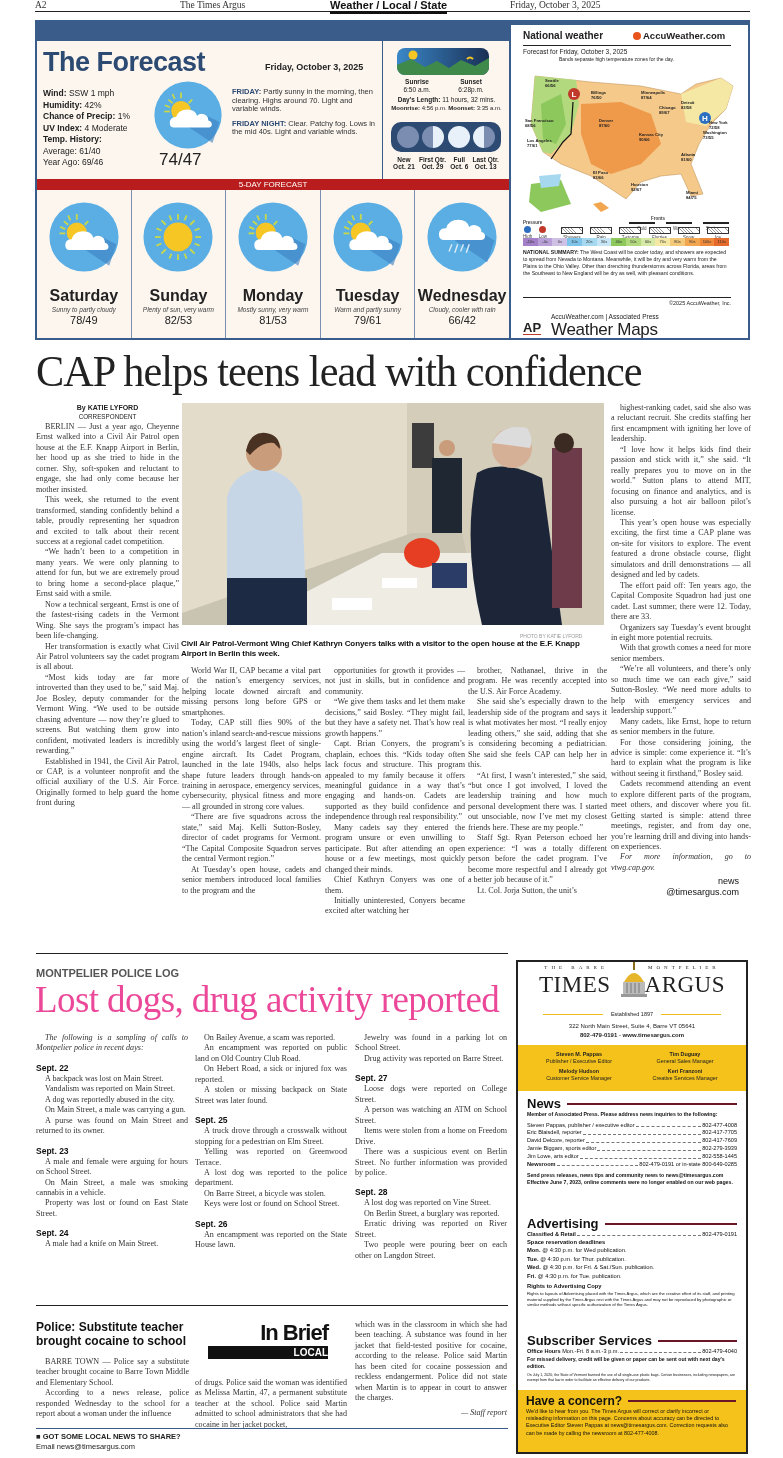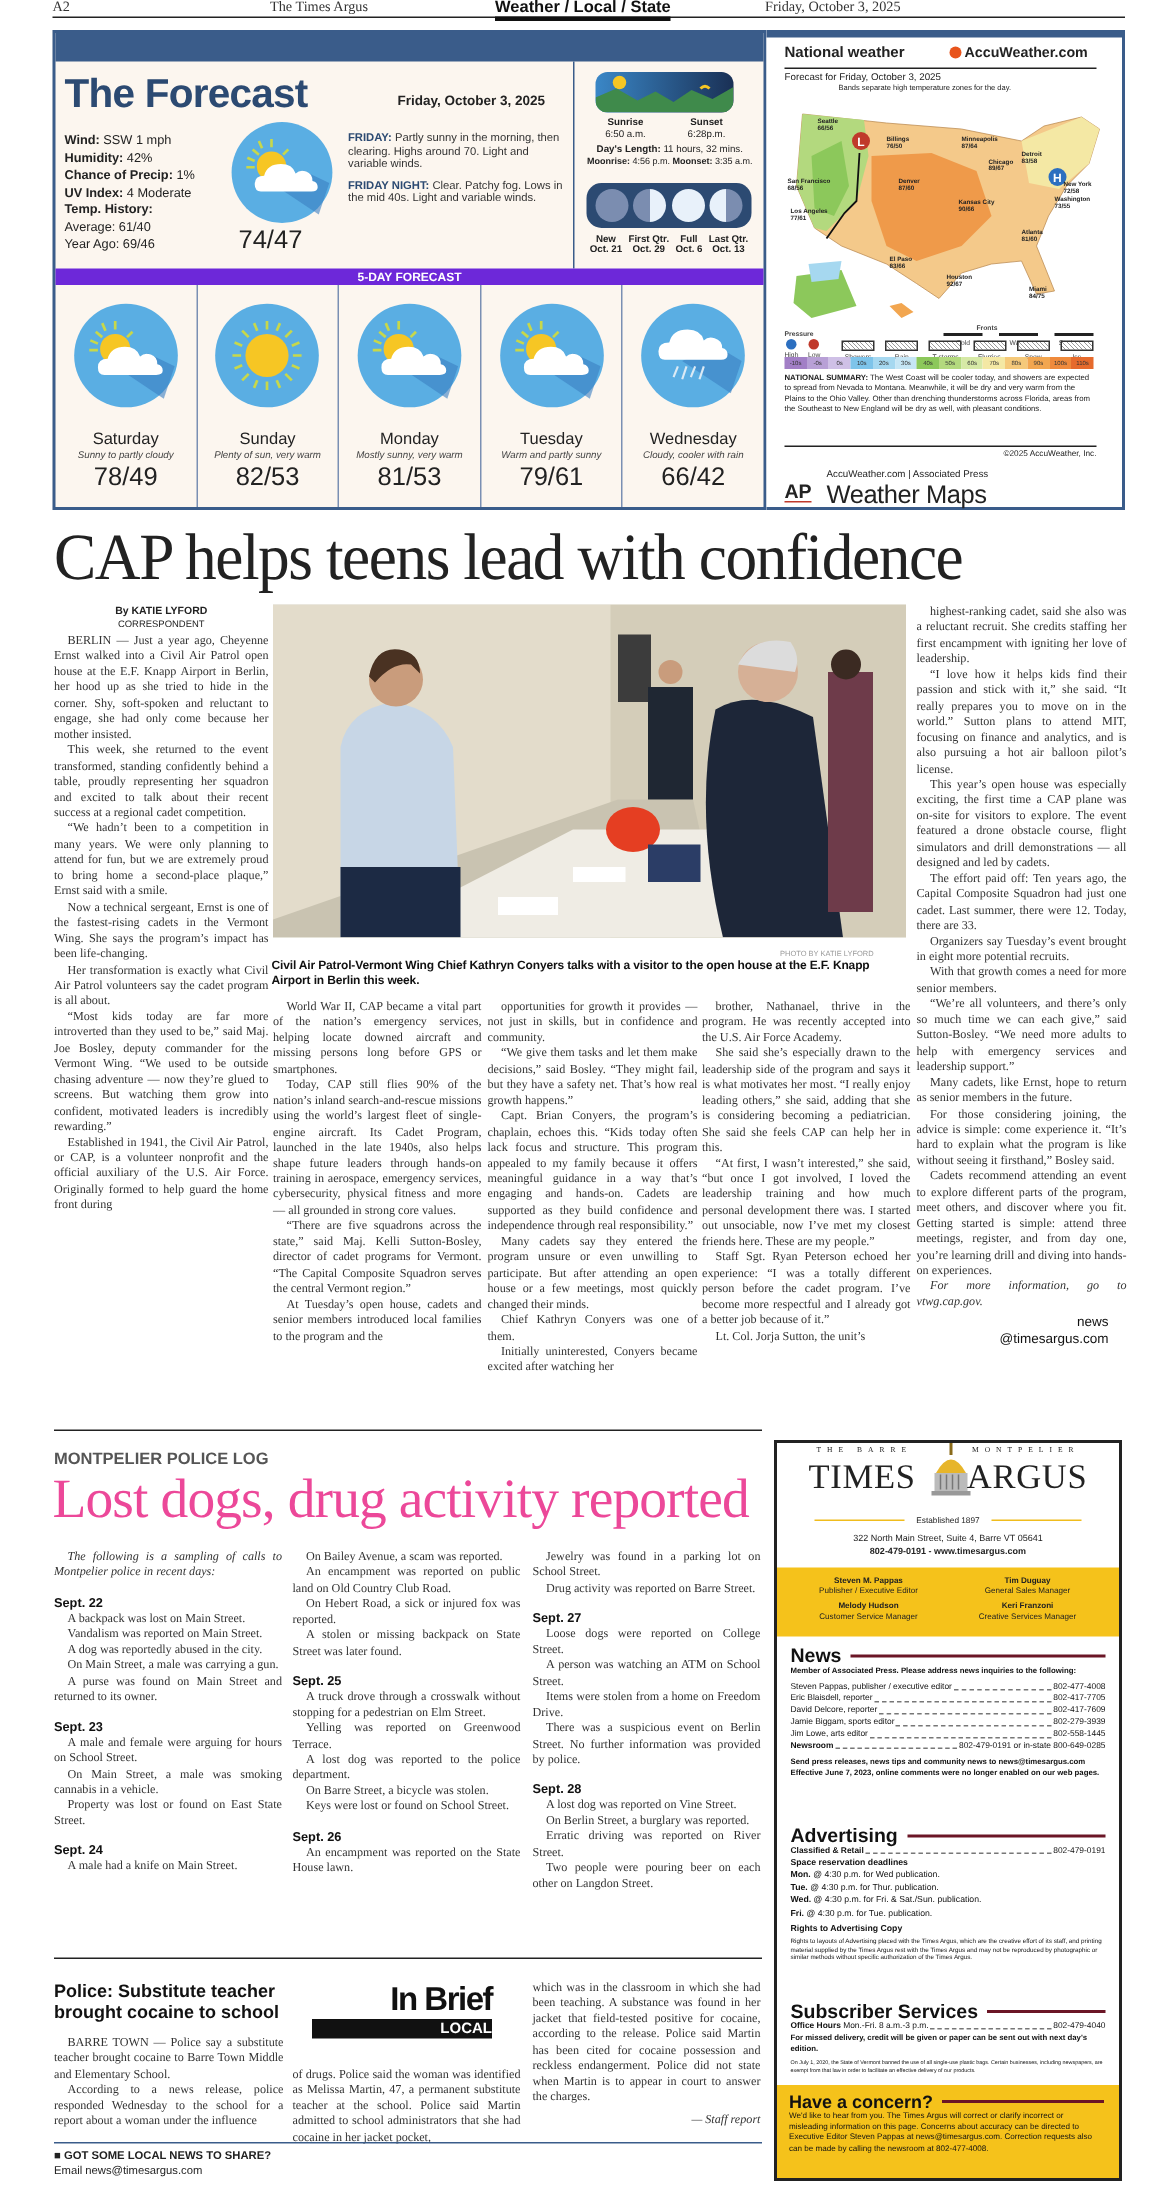--- a/index.html
+++ b/index.html
@@ -25,7 +25,7 @@
 .sm-txt{position:absolute;font-family:"Liberation Sans",sans-serif;font-size:6.5px;color:#222;text-align:center}
 .moons{position:absolute;top:81px;left:8px;width:110px;height:30px;background:#2c4a72;border-radius:10px;display:flex;justify-content:space-around;align-items:center;padding:0 4px}
 .moon{width:22px;height:22px;border-radius:50%;background:#7b8db0}
-.five-hd{position:absolute;top:157px;left:0;width:472px;height:11px;background:#6d28d9;color:#fff;font-family:"Liberation Sans",sans-serif;font-weight:bold;font-size:8px;text-align:center;line-height:11px}
+.five-hd{position:absolute;top:157px;left:0;width:472px;height:11px;background:#b91c1c;color:#fff;font-family:"Liberation Sans",sans-serif;font-weight:normal;font-size:8px;text-align:center;line-height:11px}
 .days{position:absolute;top:168px;left:0;width:472px;height:148px;display:flex}
 .day{flex:1;border-right:1.5px solid #7a8fb3;text-align:center;font-family:"Liberation Sans",sans-serif;position:relative}
 .day:last-child{border-right:none}

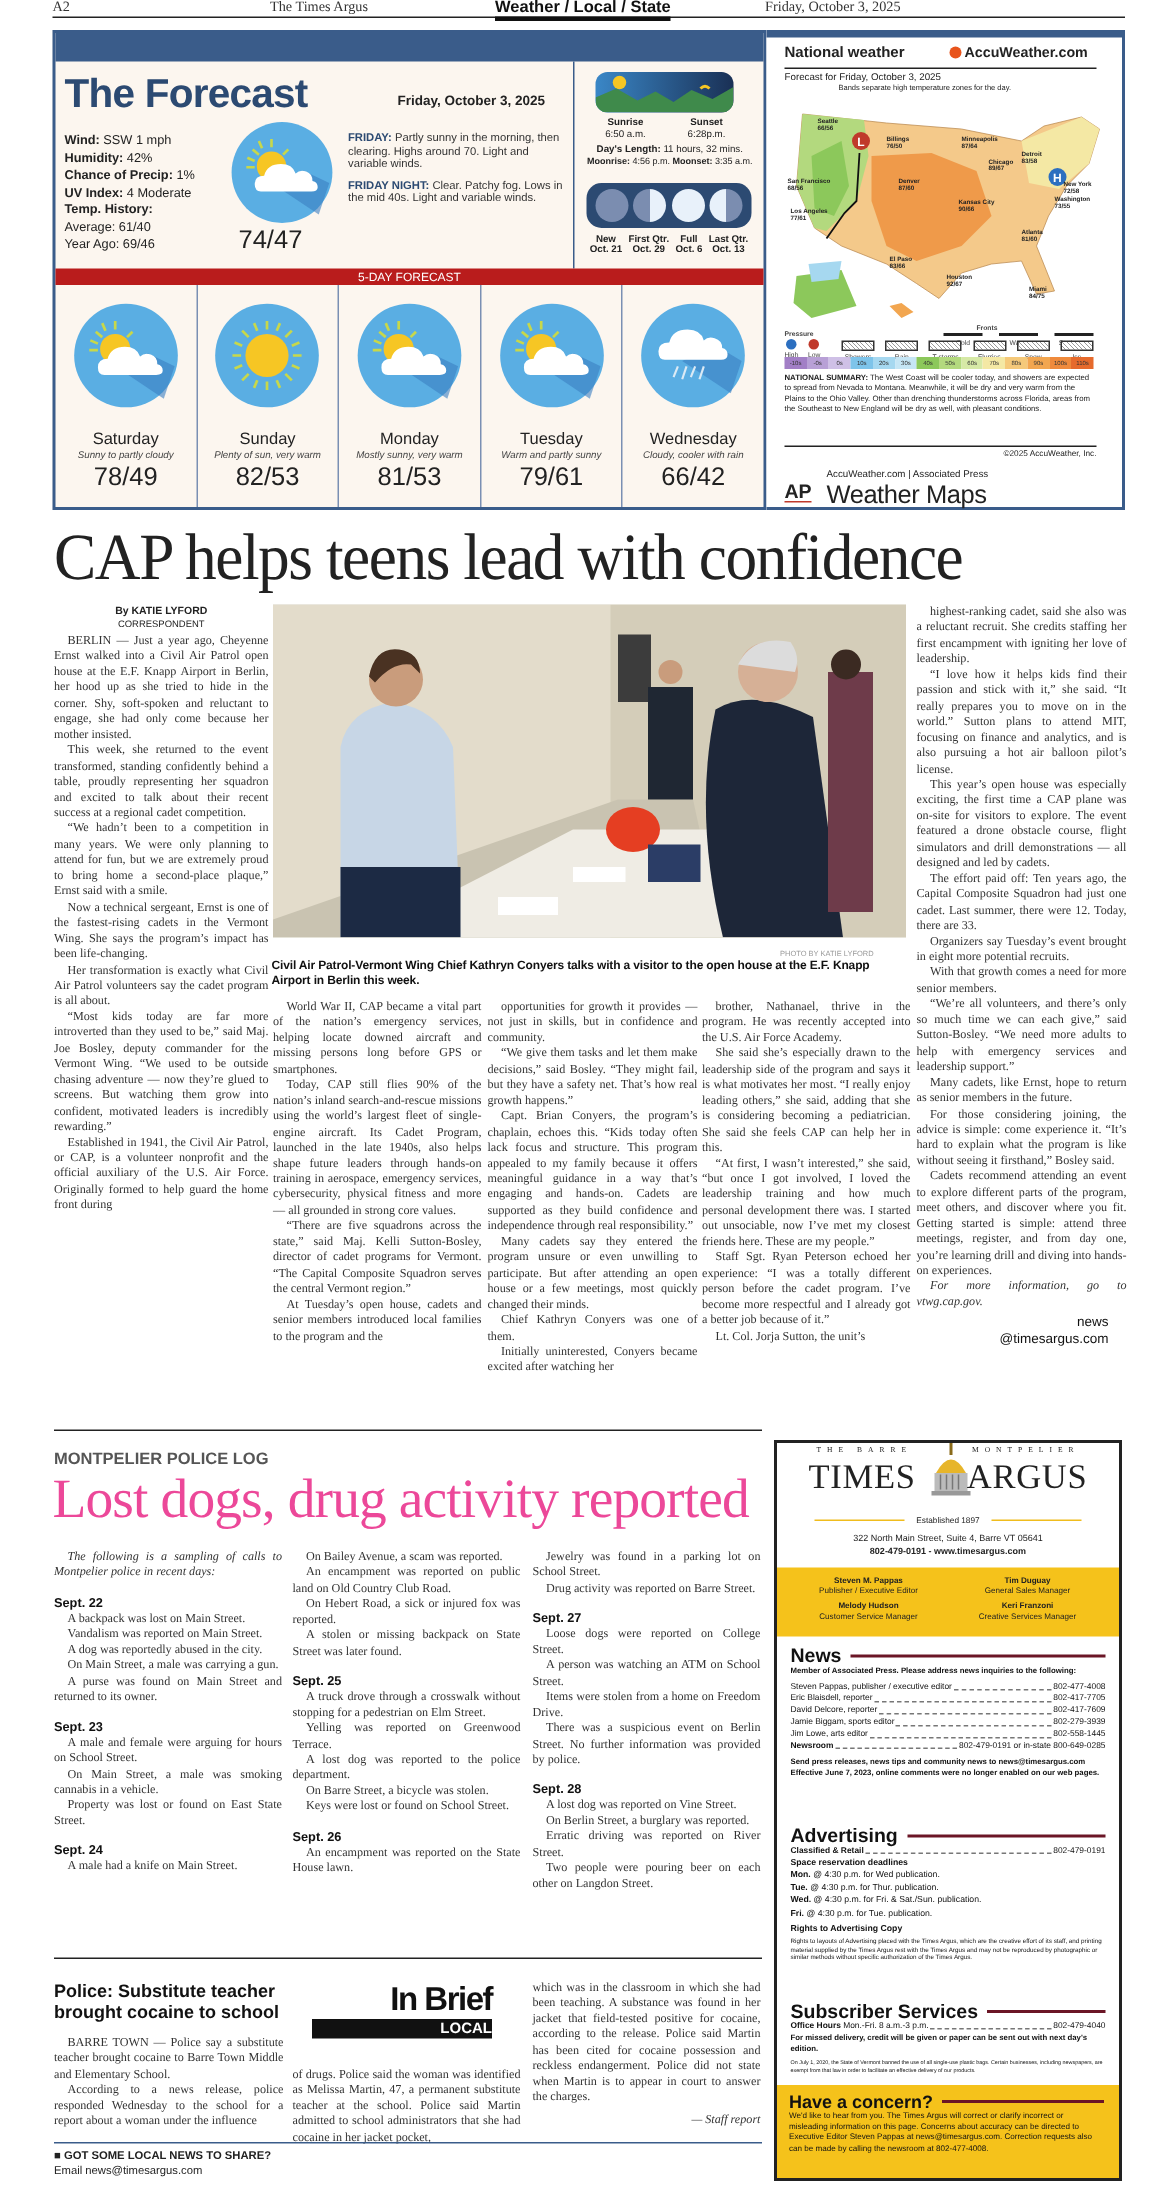--- a/index.html
+++ b/index.html
@@ -30,7 +30,7 @@
 .day{flex:1;border-right:1.5px solid #7a8fb3;text-align:center;font-family:"Liberation Sans",sans-serif;position:relative}
 .day:last-child{border-right:none}
 .day .ic{width:72px;height:72px;margin:11px auto 0}
-.day .nm{font-weight:normal;font-size:11px;margin-top:14px}
+.day .nm{font-weight:bold;font-size:16px;margin-top:14px}
 .day .ds{font-style:italic;font-size:6.5px;color:#444;margin-top:1px}
 .day .tp{font-size:17px;margin-top:1px}
 

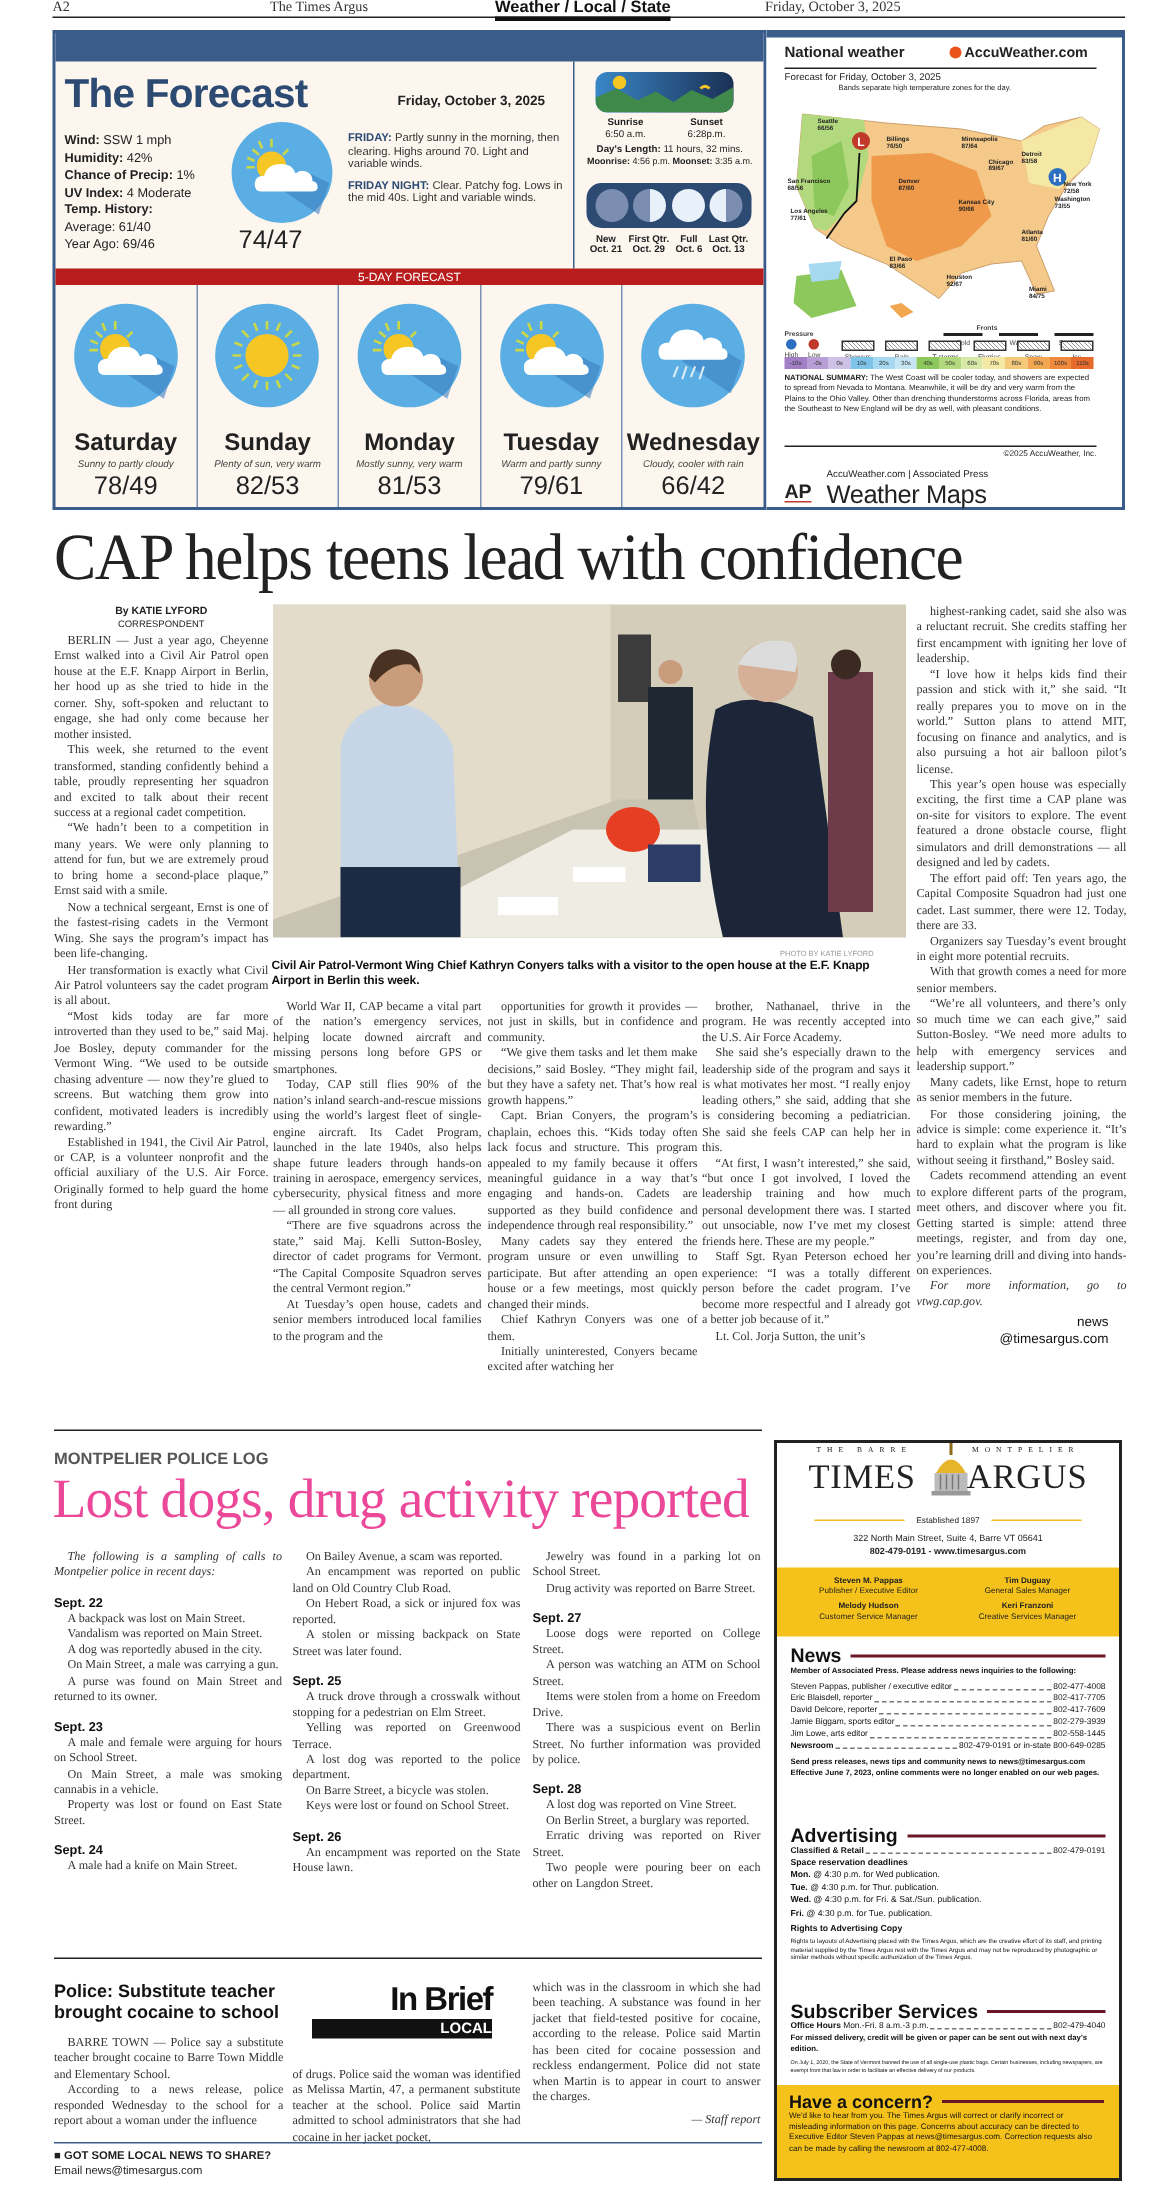--- a/index.html
+++ b/index.html
@@ -32,7 +32,7 @@
 .day .ic{width:72px;height:72px;margin:11px auto 0}
 .day .nm{font-weight:bold;font-size:16px;margin-top:14px}
 .day .ds{font-style:italic;font-size:6.5px;color:#444;margin-top:1px}
-.day .tp{font-size:17px;margin-top:1px}
+.day .tp{font-size:11px;margin-top:1px}
 
 .nat{top:20px;left:511px;width:239px;height:320px;border:2px solid #3a5c8a;border-left:none;background:#fff}
 .nat-top{height:3px;background:#3a5c8a}

